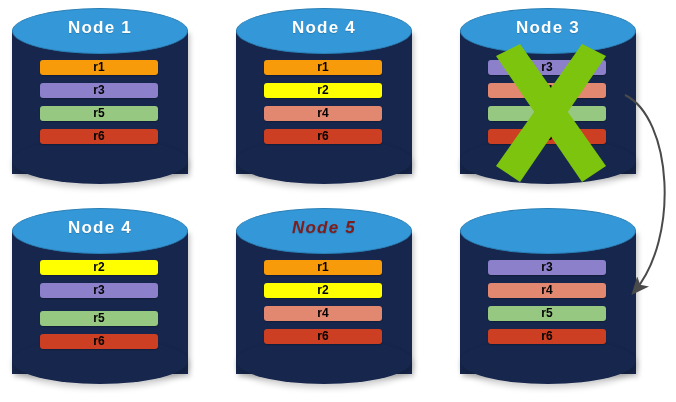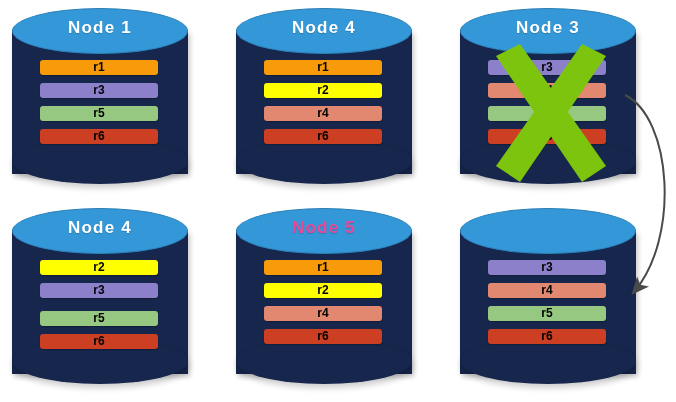--- a/index.html
+++ b/index.html
@@ -179,7 +179,7 @@
     <div class="cyl-body" style="background: rgb(22, 38, 76);"></div>
     <div class="cyl-bottom" style="background: rgb(22, 38, 76);"></div>
     <div class="cyl-top" style="background: rgb(52, 152, 216);"></div>
-    <div class="node-title" style="color: #ec4899;">Node  5</div>
+    <div class="node-title" style="color: #7f1d1d; font-style: italic;">Node  5</div>
     <div class="rows">
       <div class="row" style="background: rgb(247, 155, 10);">r1</div>
       <div class="row" style="background: rgb(255, 255, 0);">r2</div>

